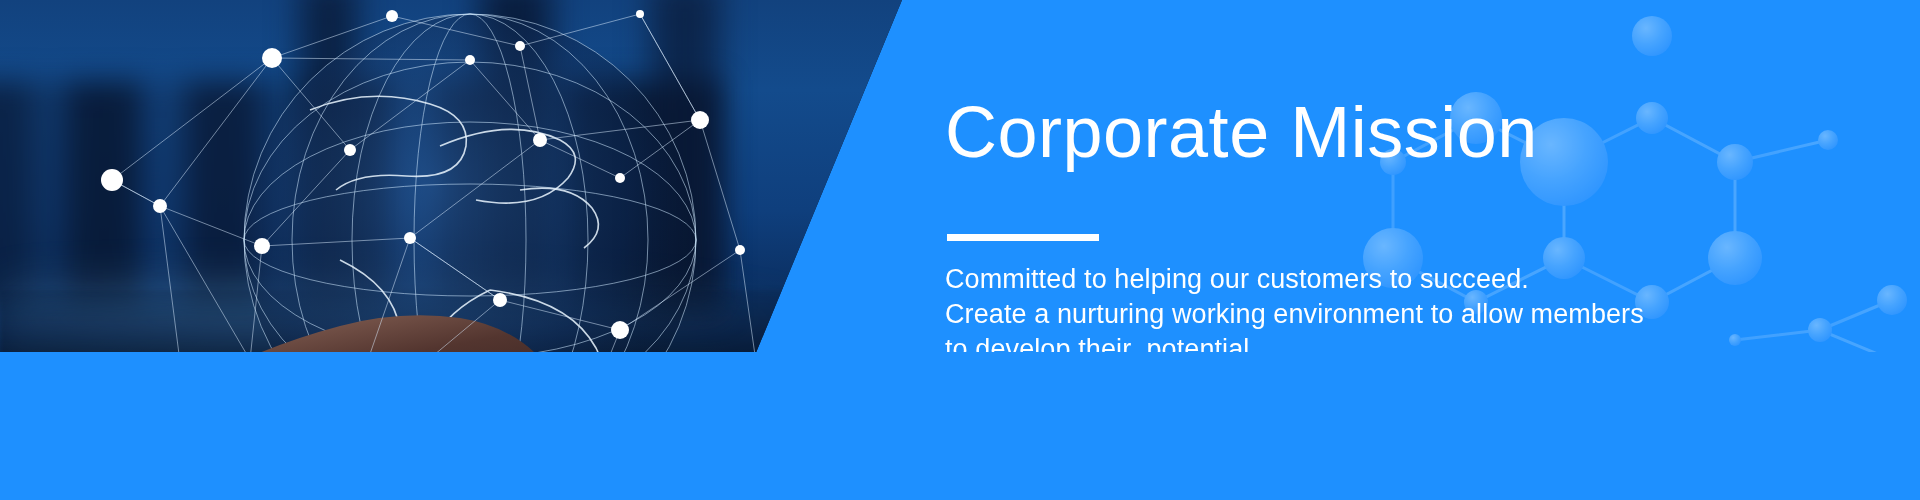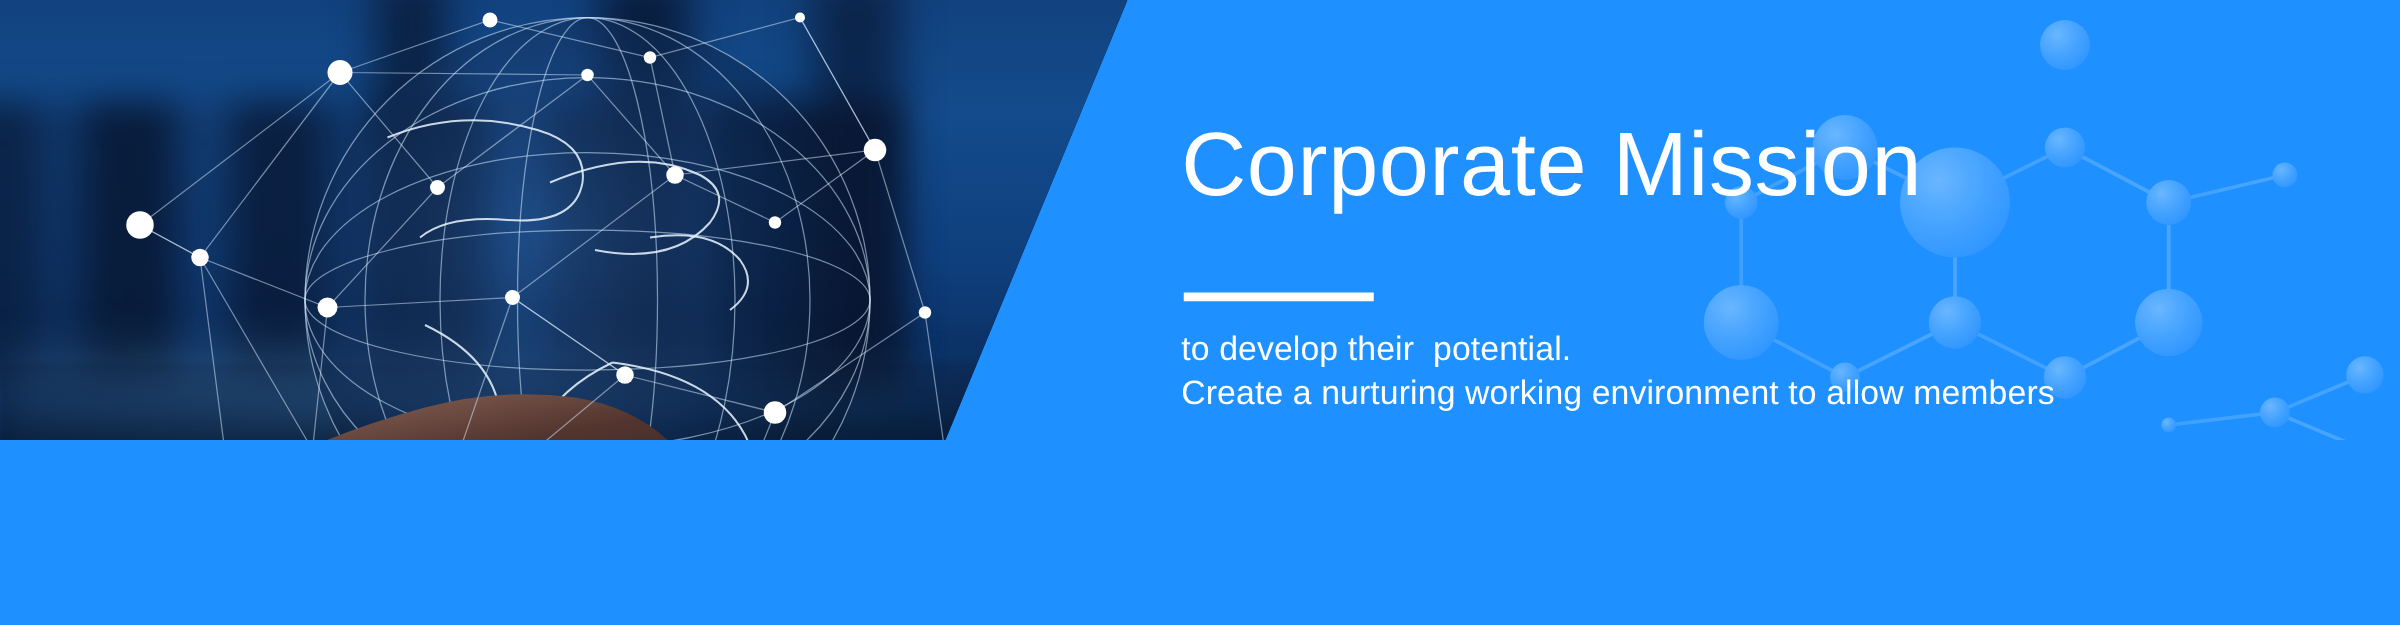--- a/index.html
+++ b/index.html
@@ -323,6 +323,7 @@
     <h1 class="title">Corporate Mission</h1>
     <div class="divider"></div>
     <ul class="mission-list">
+      <li>Committed to helping our customers to succeed.</li>
       <li>to develop their  potential.</li>
       <li>Create a nurturing working environment to allow members</li>
     </ul>

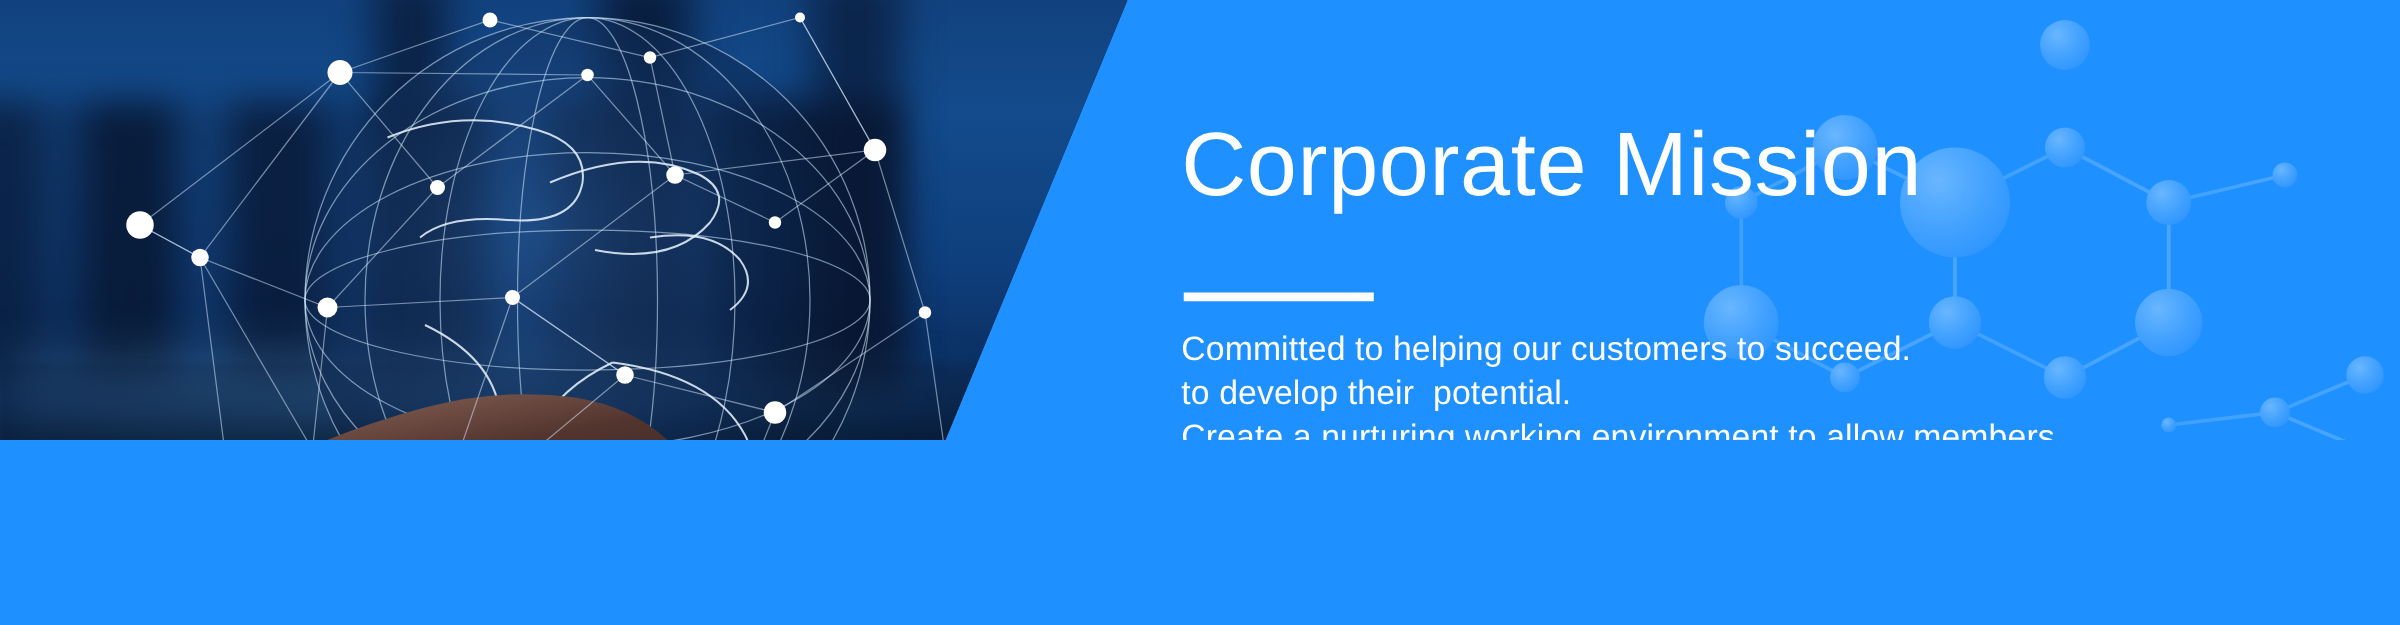--- a/index.html
+++ b/index.html
@@ -324,8 +324,8 @@
     <div class="divider"></div>
     <ul class="mission-list">
       <li>Committed to helping our customers to succeed.</li>
+      <li>Create a nurturing working environment to allow members</li>
       <li>to develop their  potential.</li>
-      <li>Create a nurturing working environment to allow members</li>
     </ul>
   </div>
 

